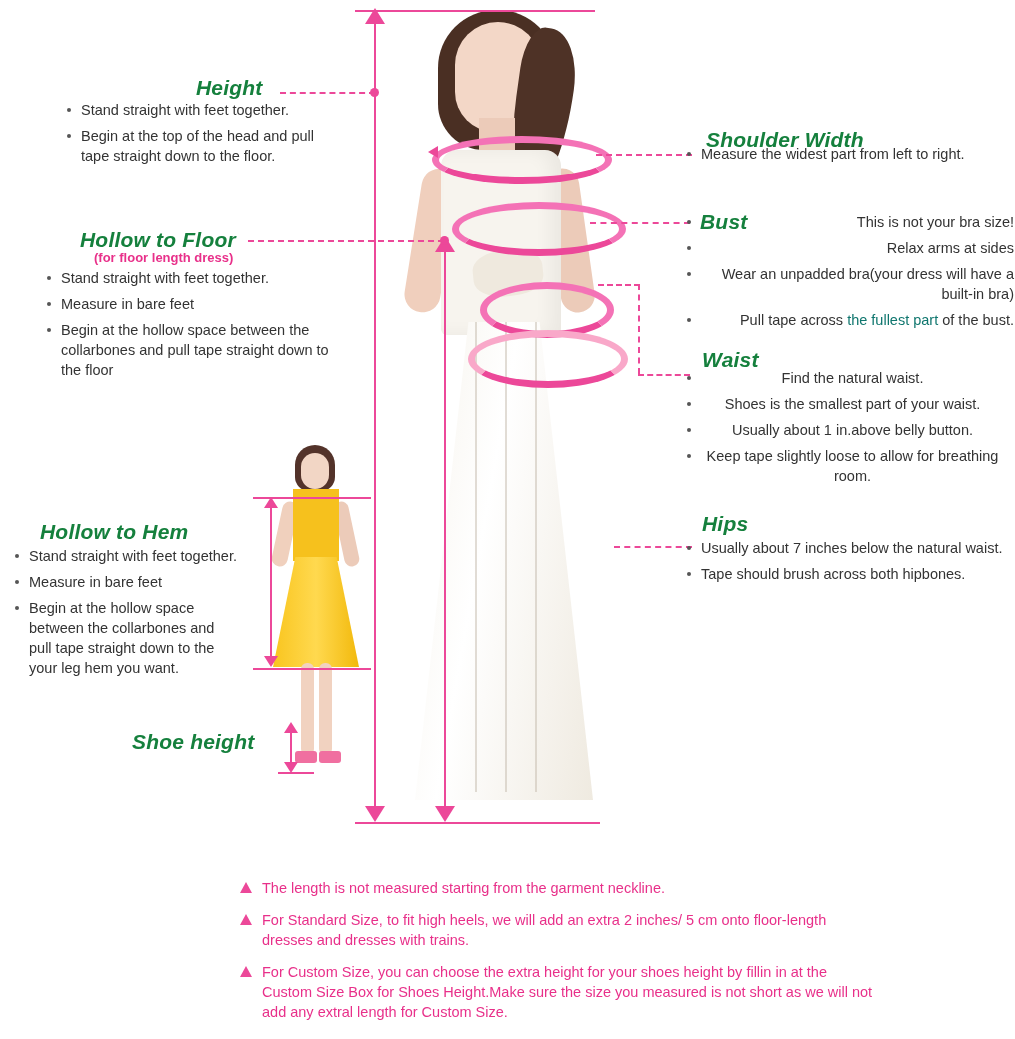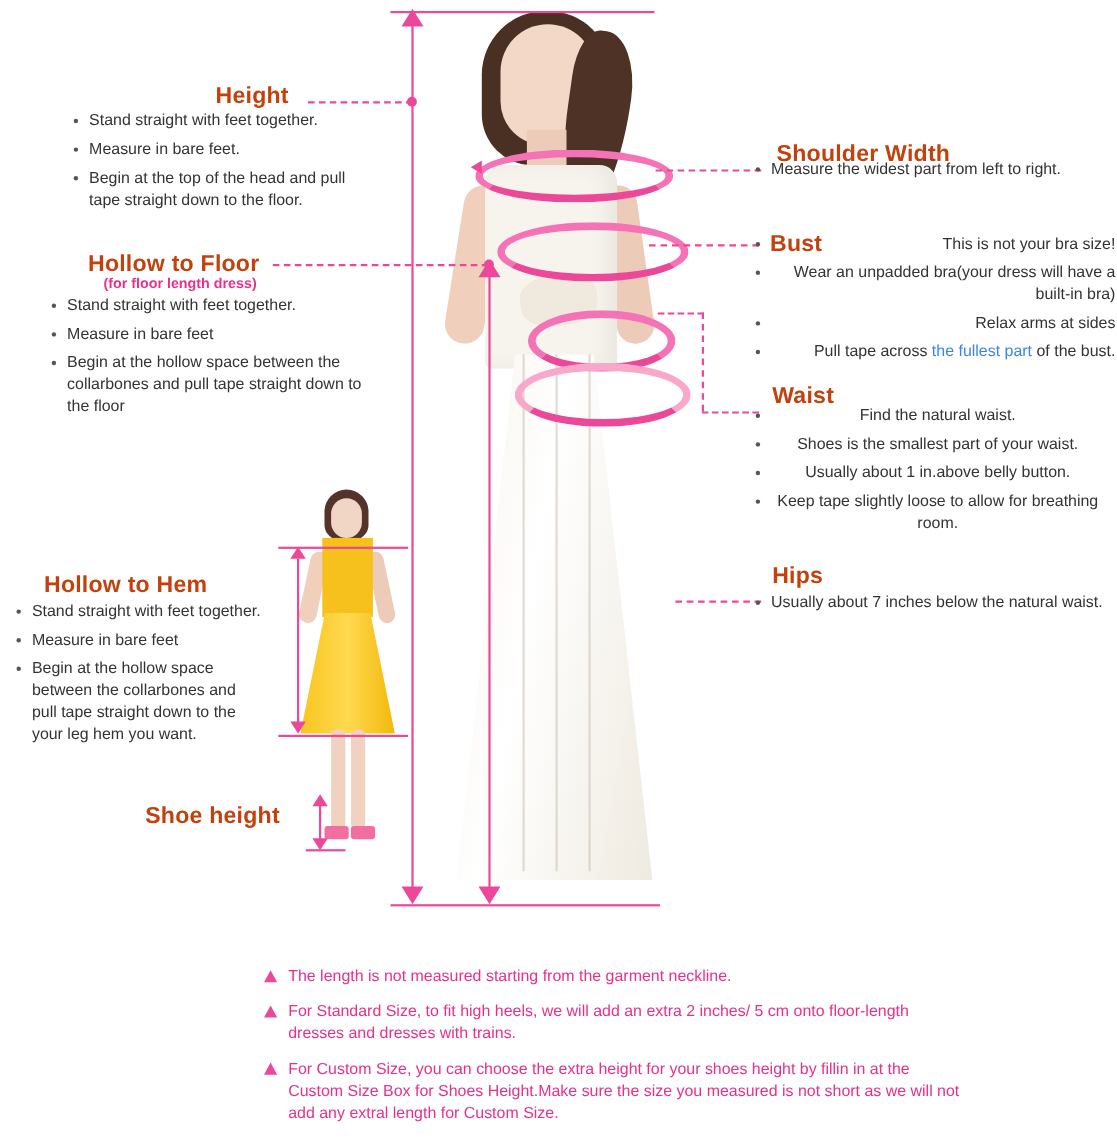--- a/index.html
+++ b/index.html
@@ -21,11 +21,12 @@
   
   .heading {
     position: absolute;
-    color: #c2410c;
+    color: #15803d;
     font-weight: bold;
     font-size: 21px;
     white-space: nowrap;
     letter-spacing: .2px;
+    font-style: italic;
   }
   .subheading {
     position: absolute;

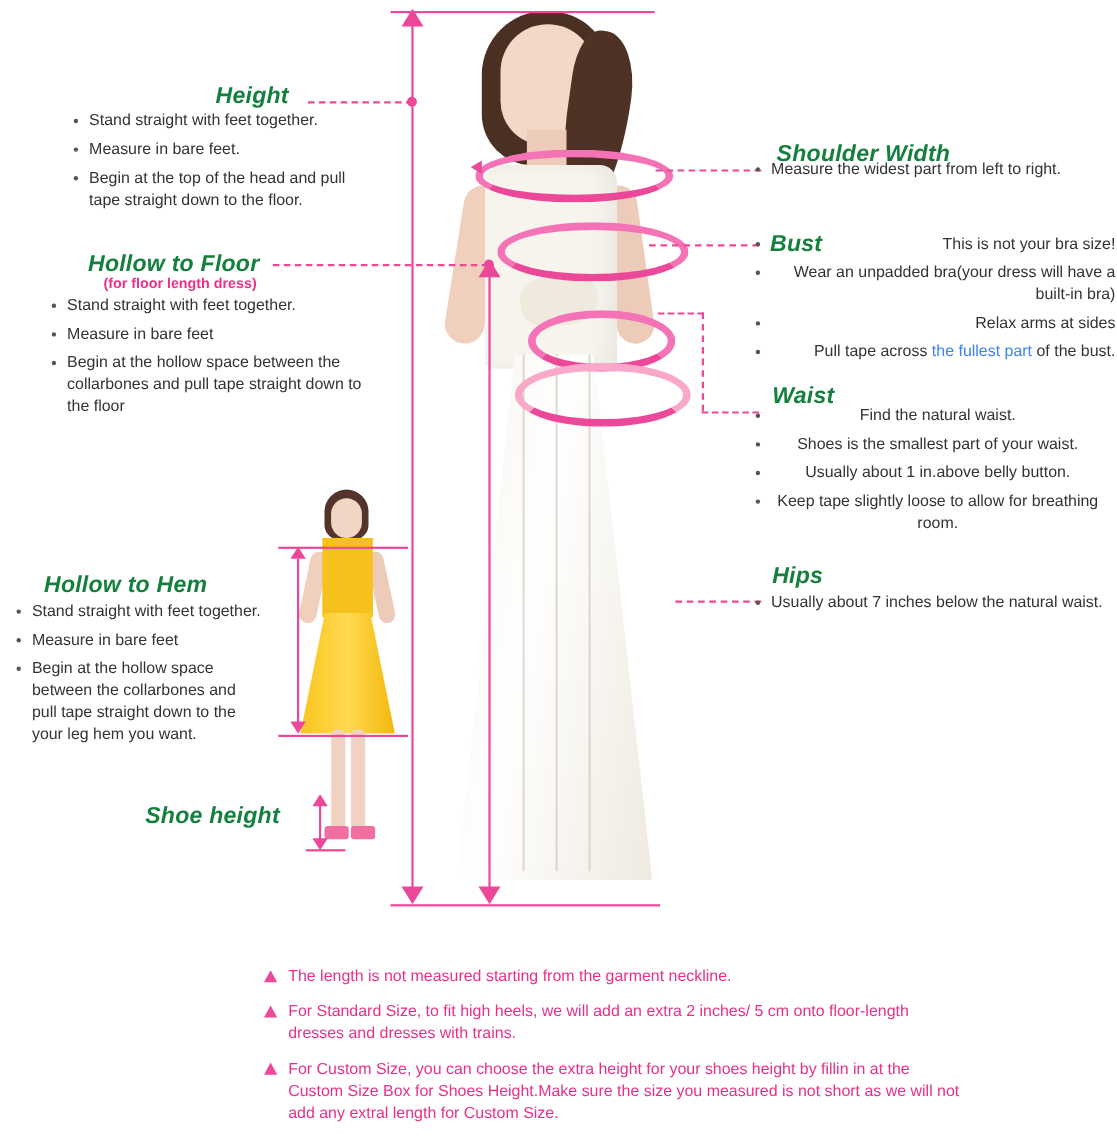--- a/index.html
+++ b/index.html
@@ -374,7 +374,6 @@
   <div class="heading" style="left:196px; top:76px;">Height</div>
   <ul class="bullets" style="left:64px; top:100px; width:280px;">
     <li>Stand straight with feet together.</li>
-    <li>Measure in bare feet.</li>
     <li>Begin at the top of the head and pull tape straight down to the floor.</li>
   </ul>
 

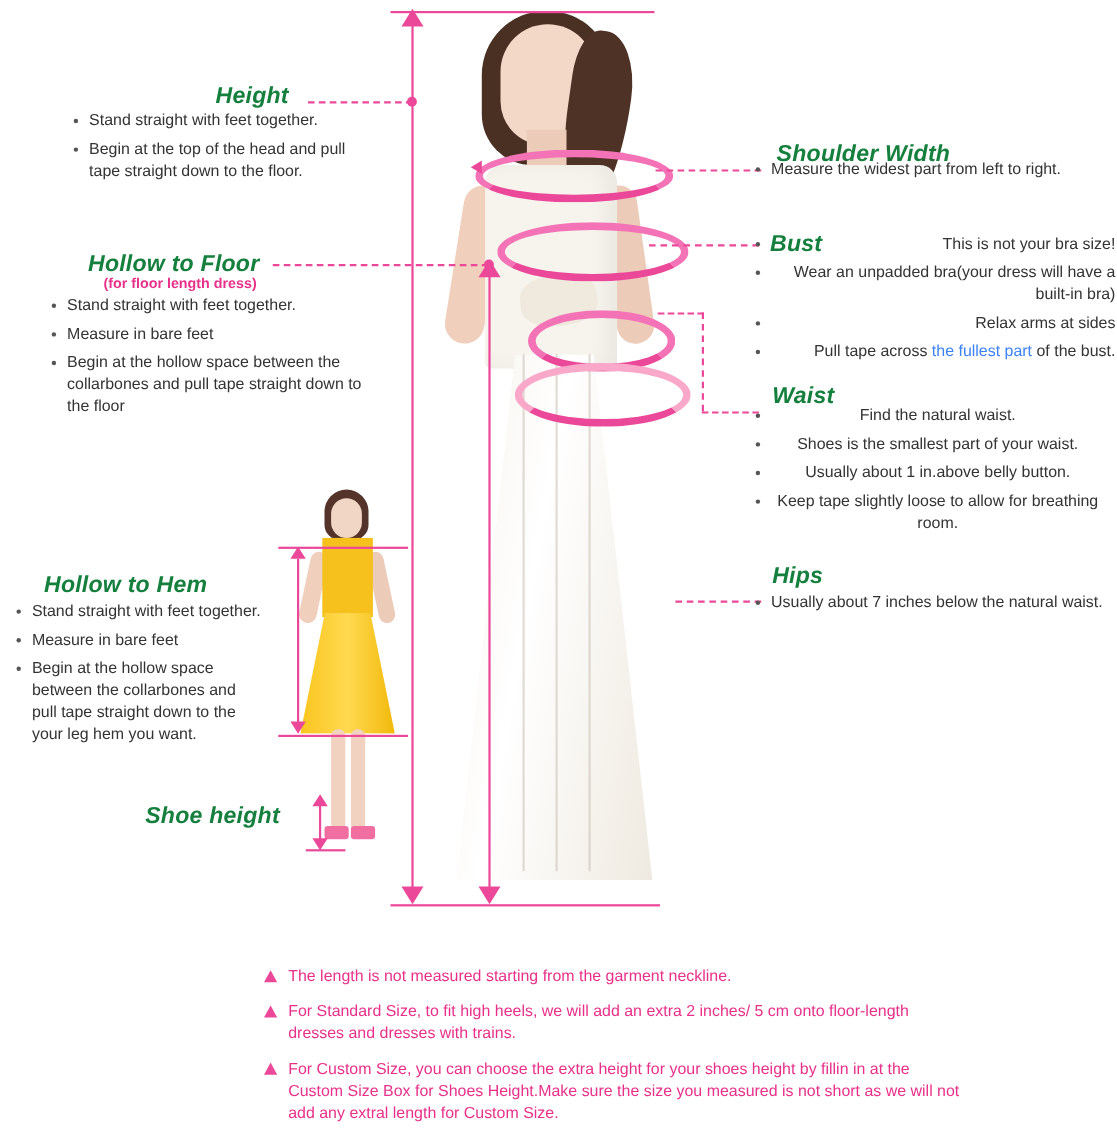--- a/index.html
+++ b/index.html
@@ -402,8 +402,8 @@
   <div class="heading" style="left:700px; top:194px;margin-top:16px;">Bust</div>
   <ul class="bullets" style="left:684px; top:212px; width:330px;text-align:right;">
     <li>This is not your bra size!</li>
+    <li>Relax arms at sides</li>
     <li>Wear an unpadded bra(your dress will have a built-in bra)</li>
-    <li>Relax arms at sides</li>
     <li><span>Pull tape across </span><span class="hl">the fullest part</span><span> of the bust.</span></li>
   </ul>
 

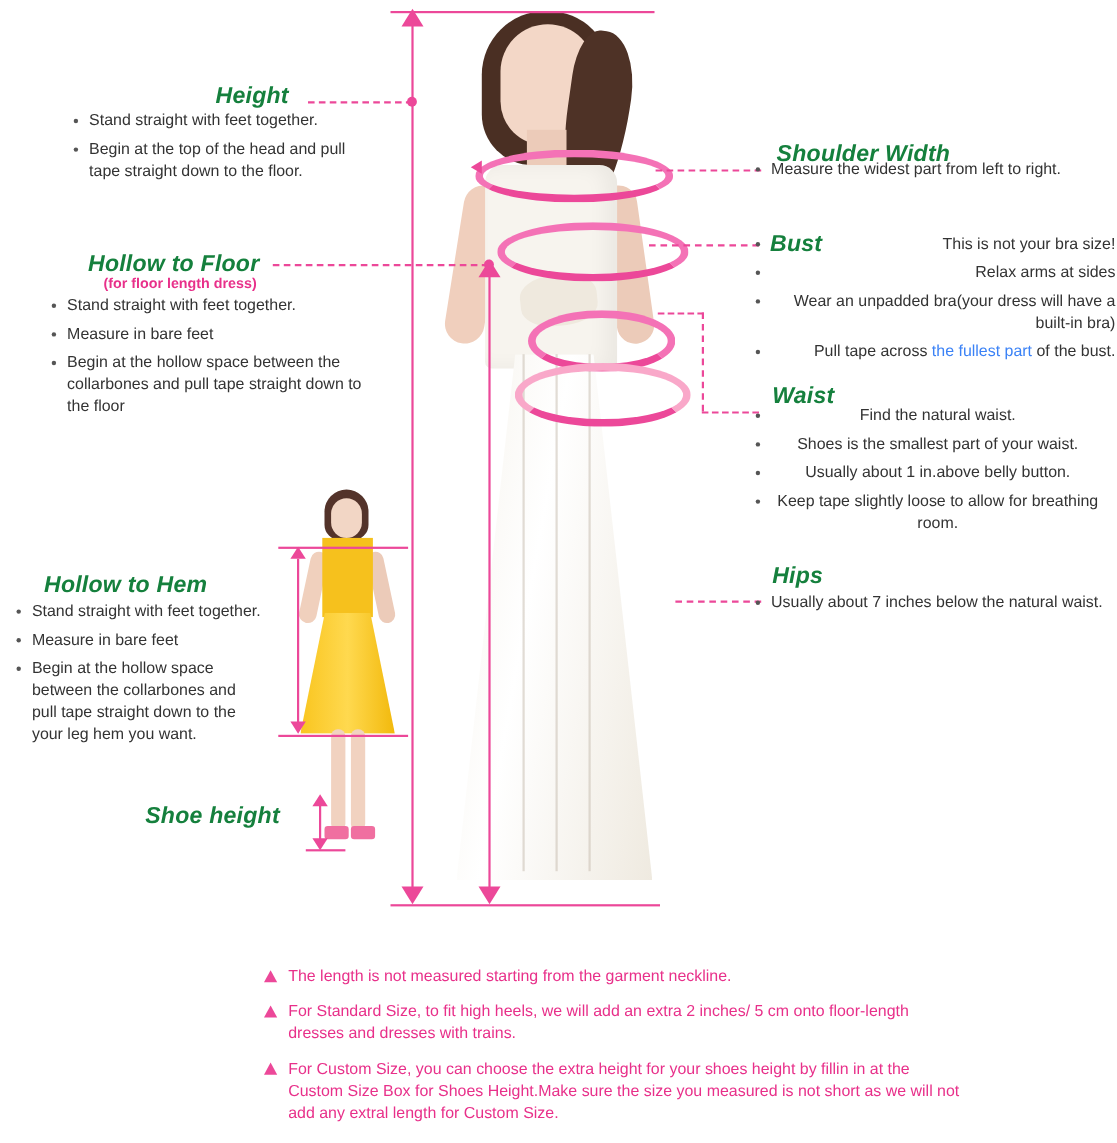--- a/index.html
+++ b/index.html
@@ -60,7 +60,7 @@
     background: #555;
   }
   .bullets li .hl {
-    color: #3b82f6;
+    color: #0f766e;
   }
 
   

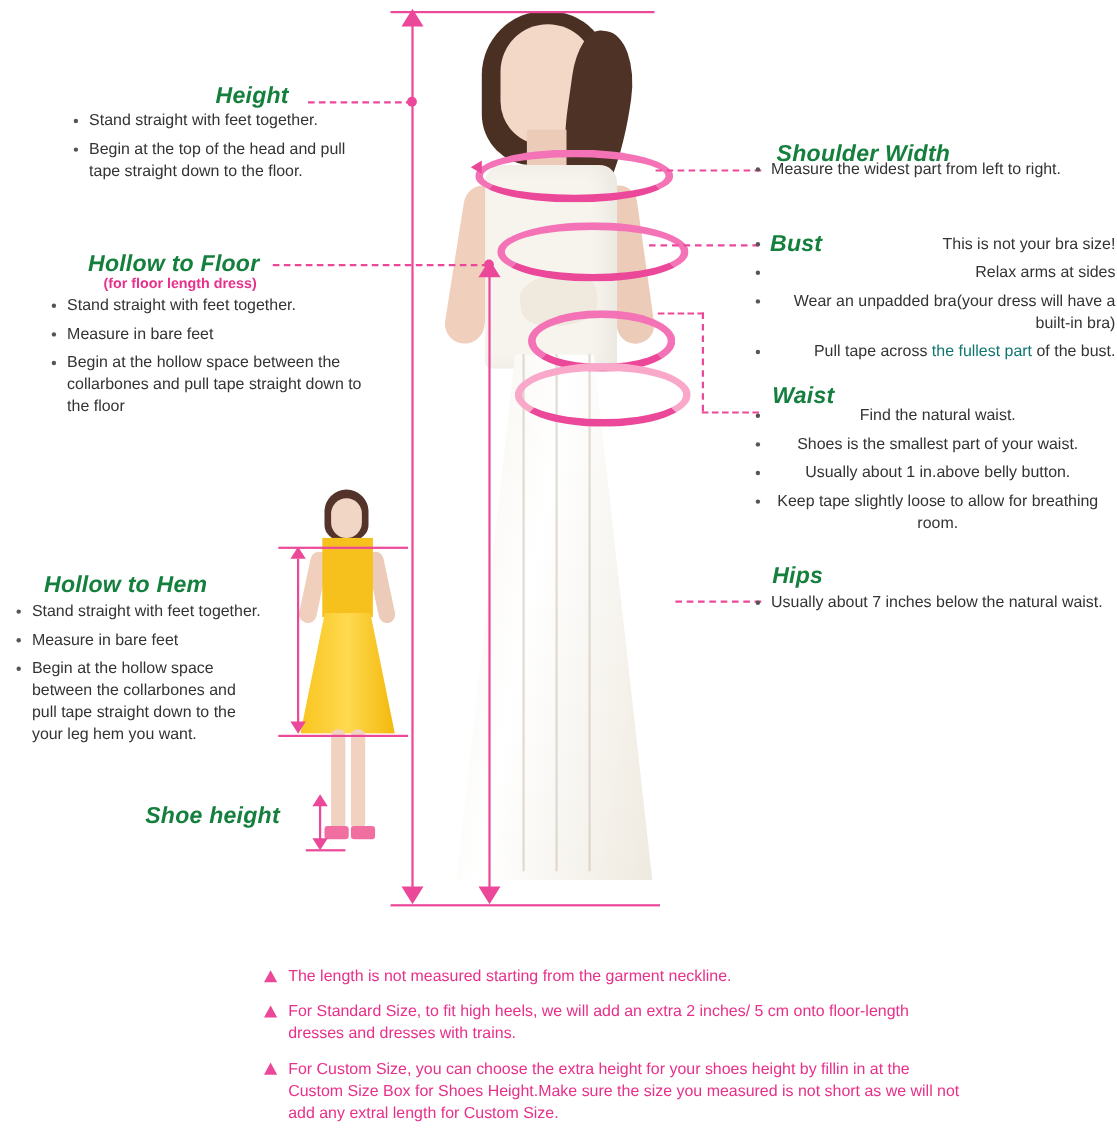--- a/index.html
+++ b/index.html
@@ -418,6 +418,7 @@
   <div class="heading" style="left:702px; top:512px;">Hips</div>
   <ul class="bullets" style="left:684px; top:538px; width:330px;">
     <li>Usually about 7 inches below the natural waist.</li>
+    <li>Tape should brush across both hipbones.</li>
   </ul>
 
   <div class="notes">

